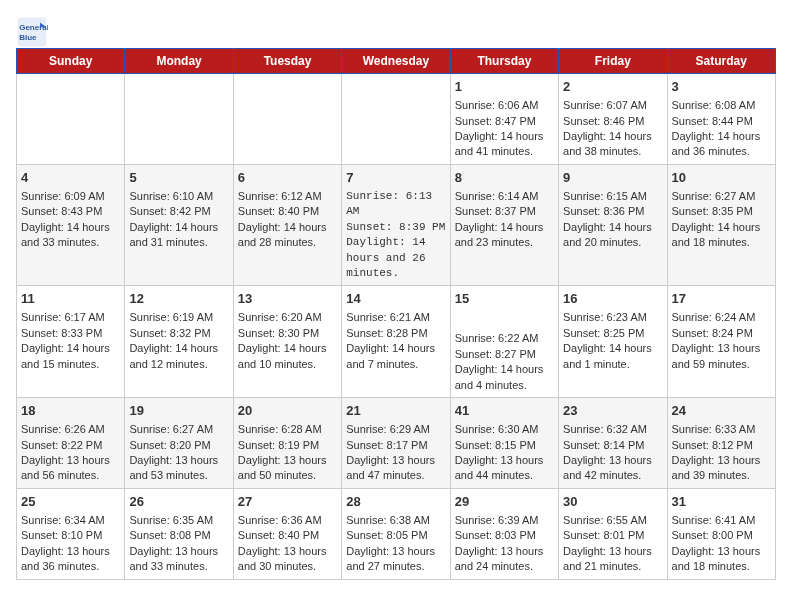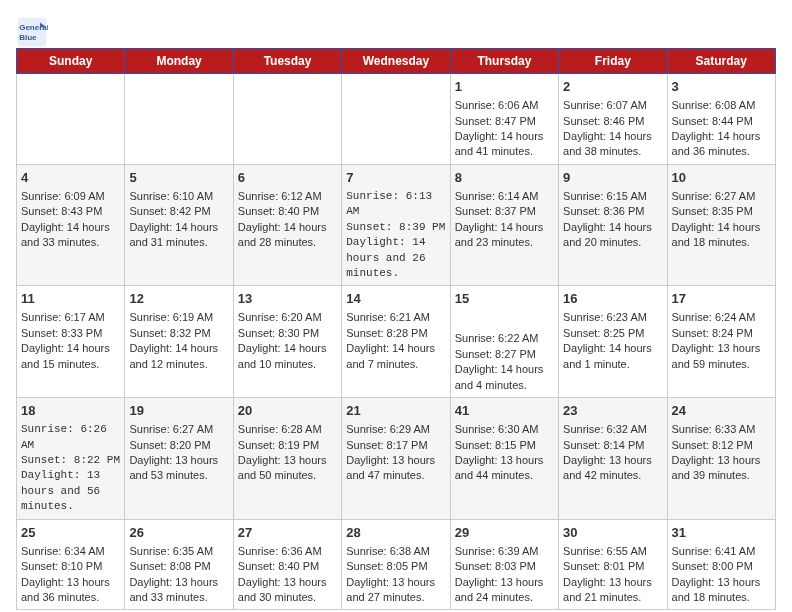--- a/index.html
+++ b/index.html
@@ -232,7 +232,7 @@
       <tr>
         <td>
           <span class="day-num">18</span>
-          <div style="white-space: pre-line; font-family: Liberation Mono, monospace;">Sunrise: 6:26 AM
+          <div style="white-space: pre-line;">Sunrise: 6:26 AM
 Sunset: 8:22 PM
 Daylight: 13 hours and 56 minutes.</div>
         </td>

